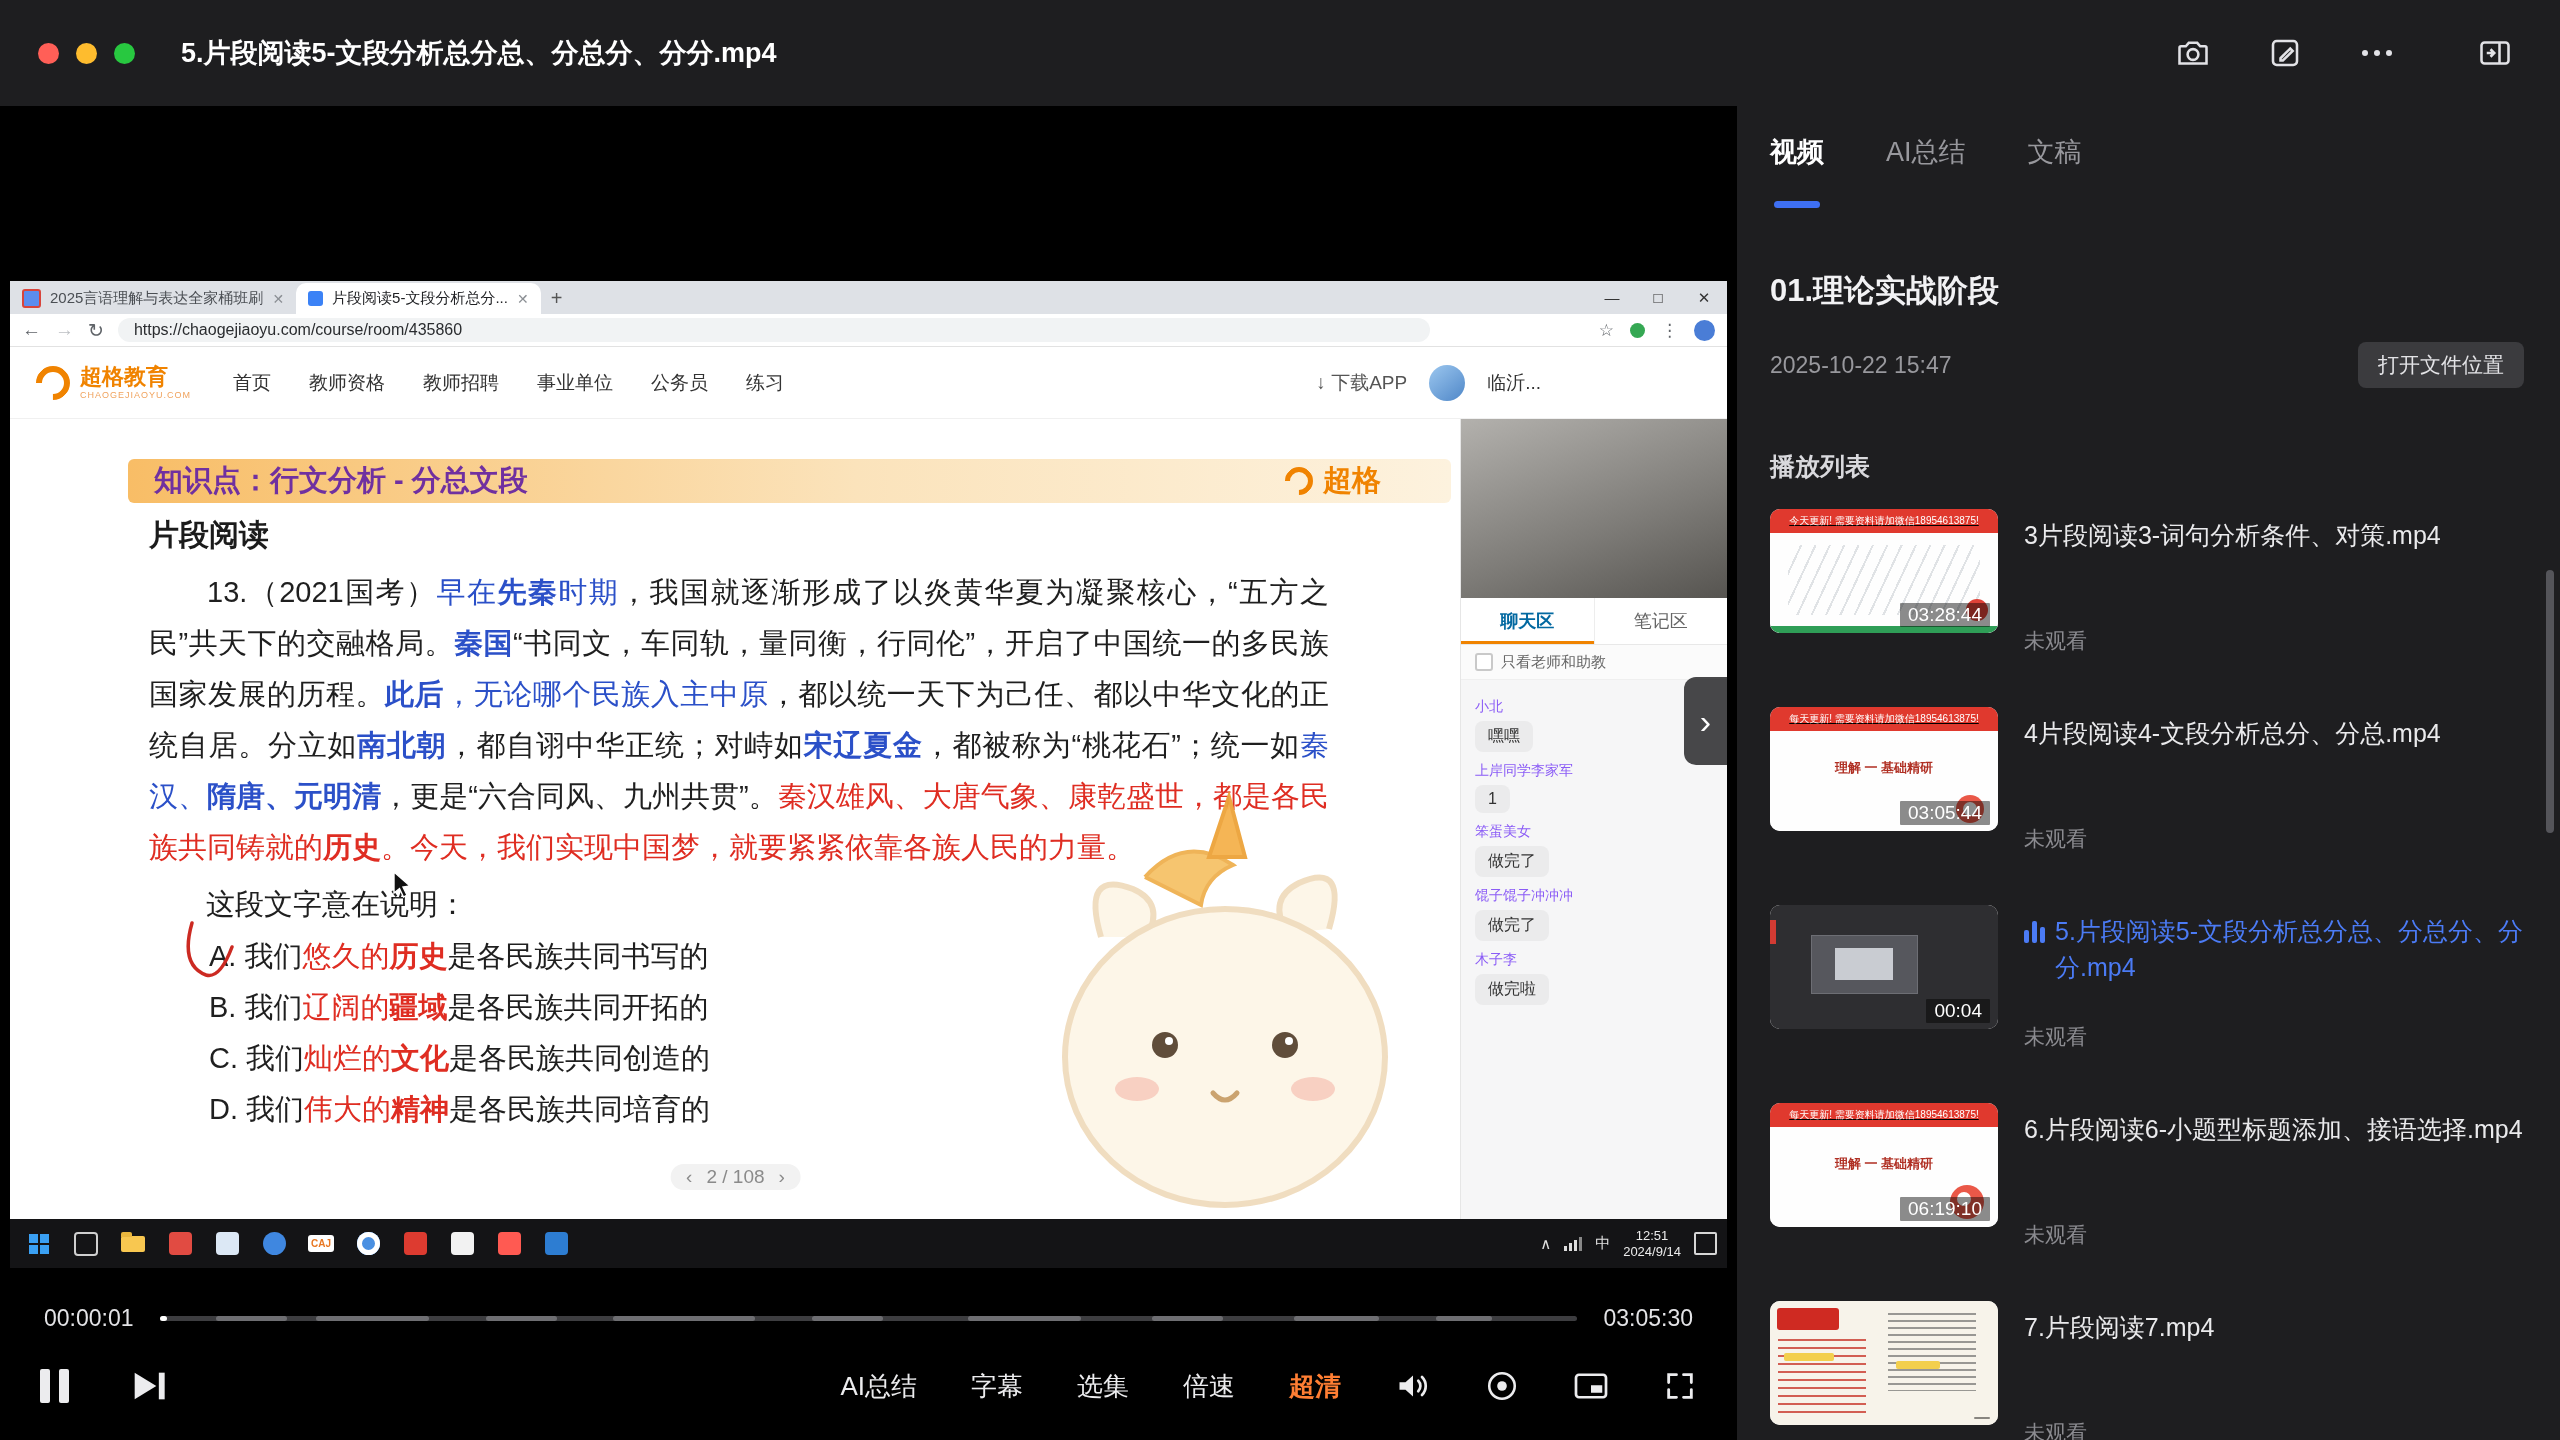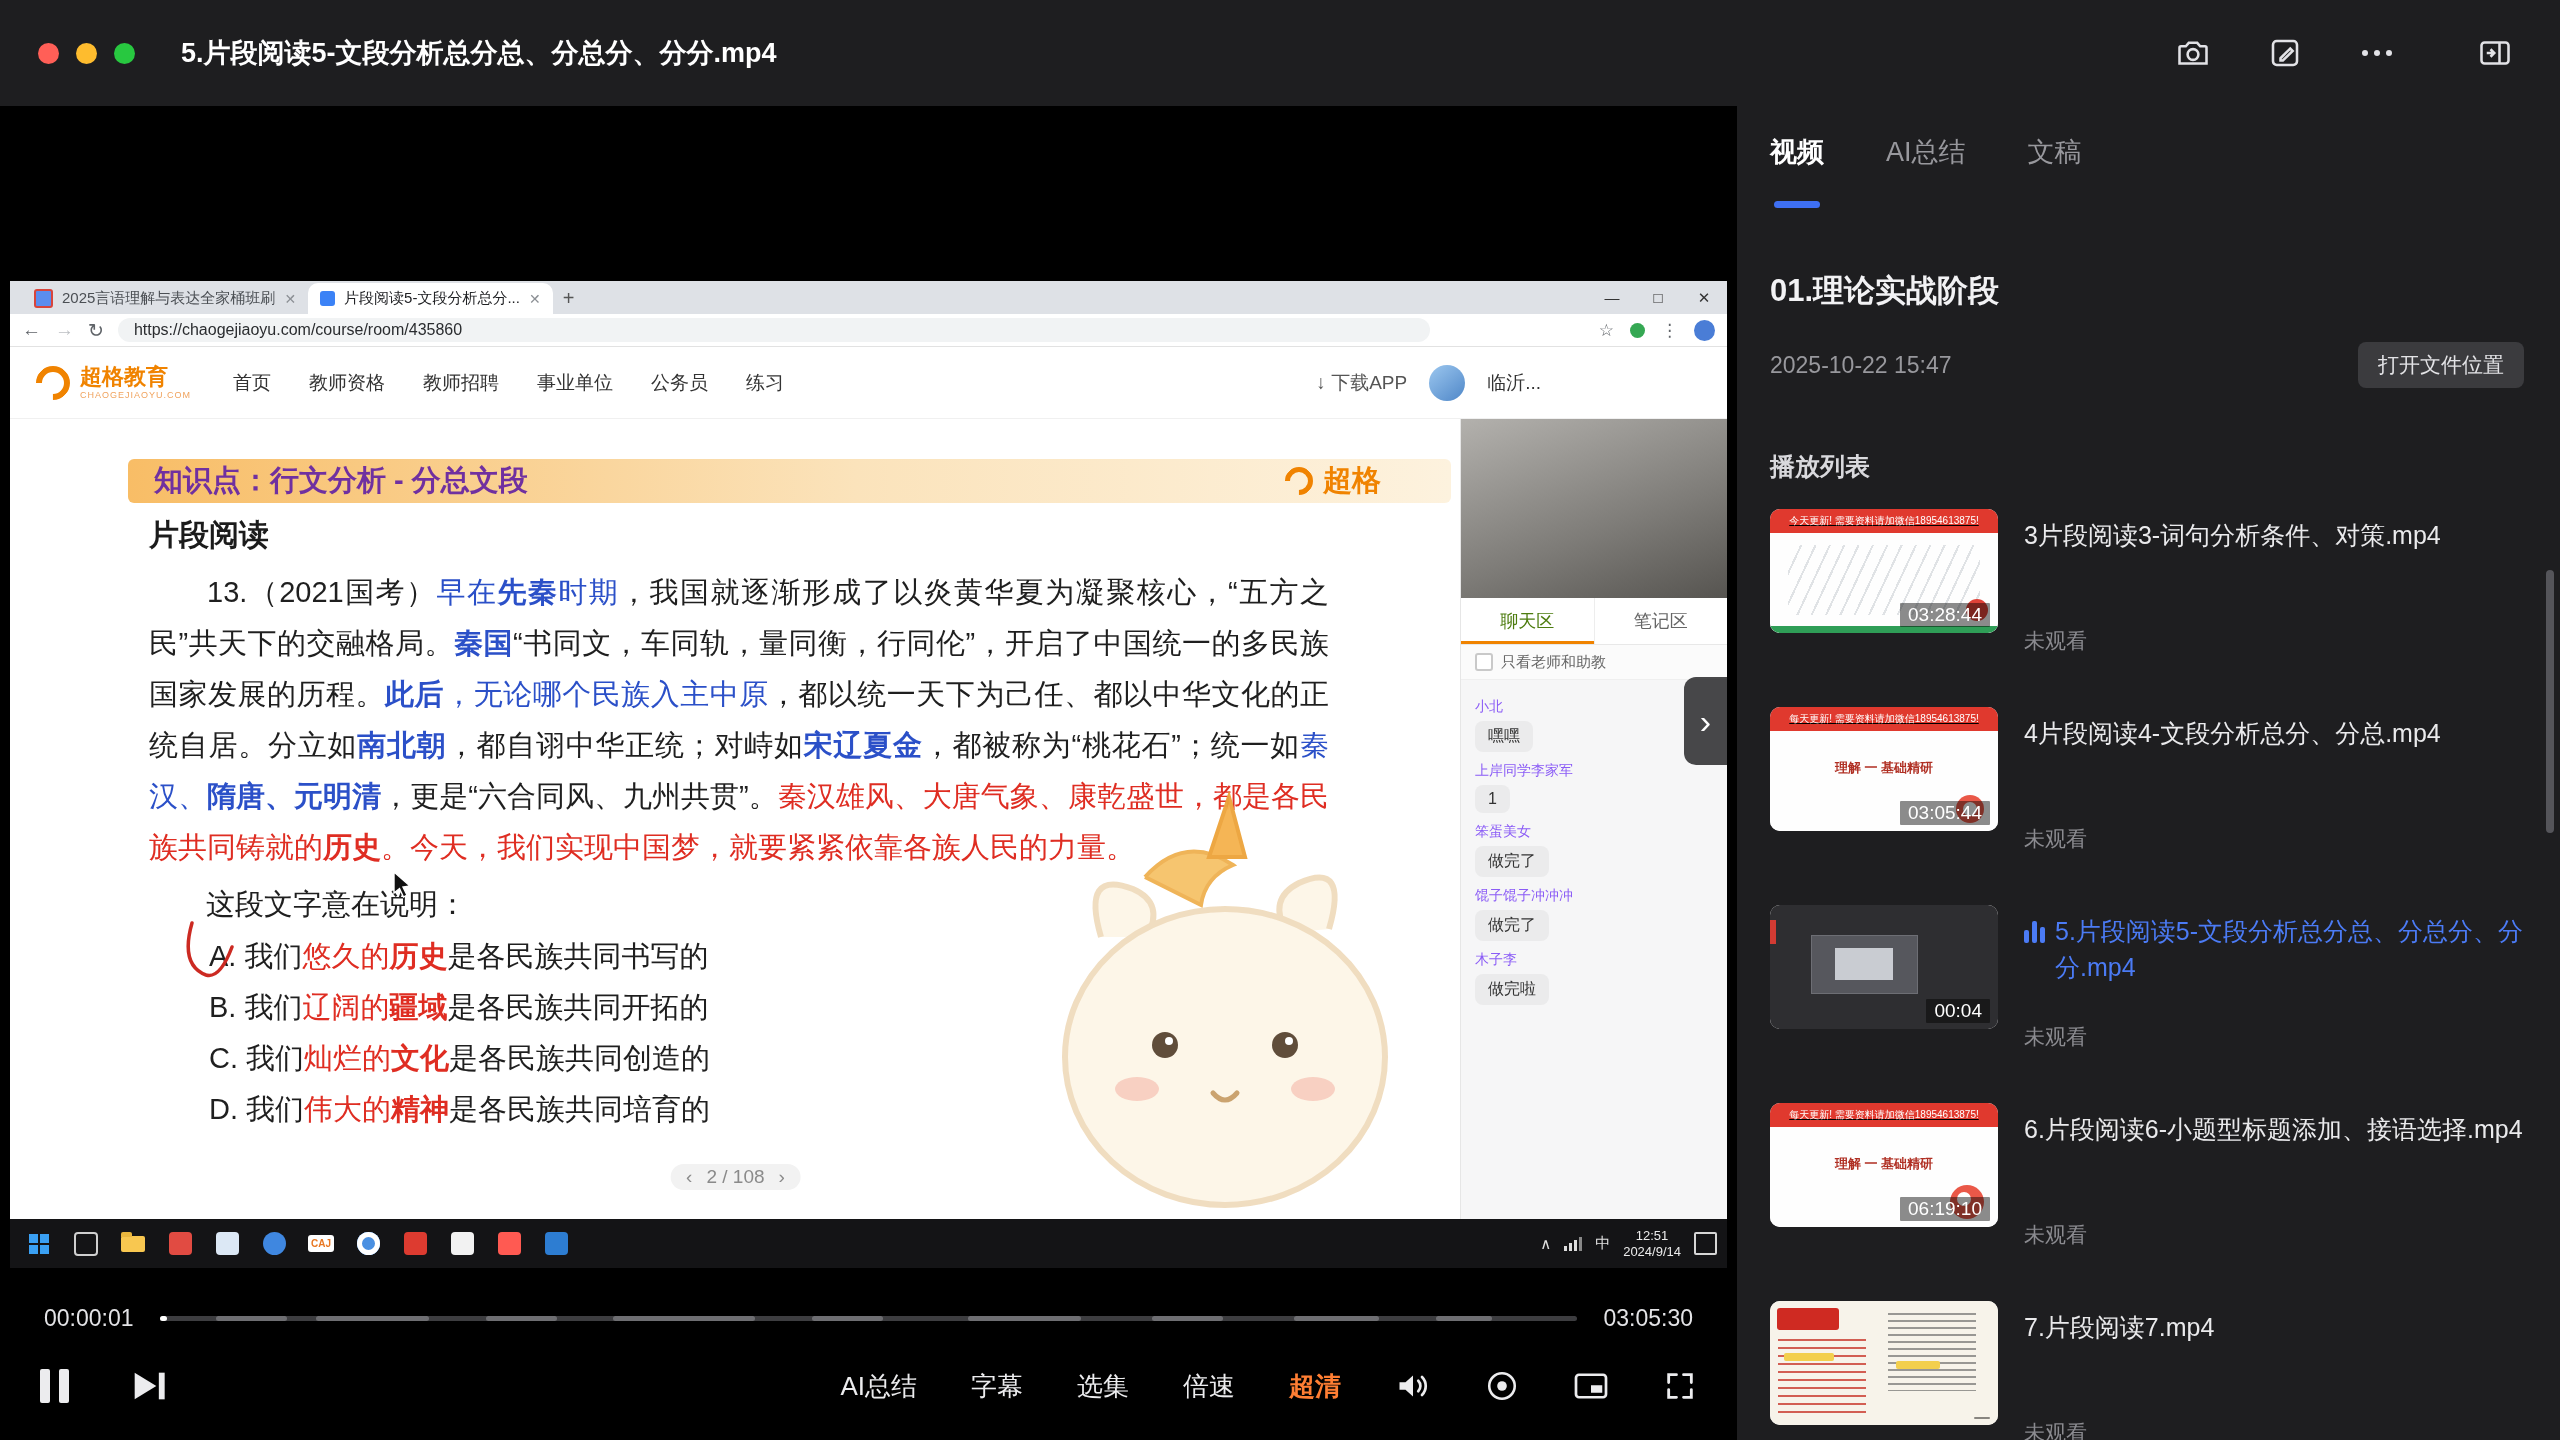--- a/index.html
+++ b/index.html
@@ -25,7 +25,7 @@
 
   
   .recording{position:absolute;left:10px;top:175px;width:1717px;height:985px;background:#fff;}
-  .tabstrip{height:33px;background:#dee1e6;display:flex;align-items:flex-end;padding-left:12px;}
+  .tabstrip{height:33px;background:#dee1e6;display:flex;align-items:flex-end;padding-left:0;}
   .btab{height:31px;display:flex;align-items:center;gap:9px;padding:0 12px;font-size:15px;color:#4b4f54;
     border-radius:10px 10px 0 0;max-width:271px;white-space:nowrap;overflow:hidden;}
   .btab.active{background:#fff;color:#202124;max-width:230px;}

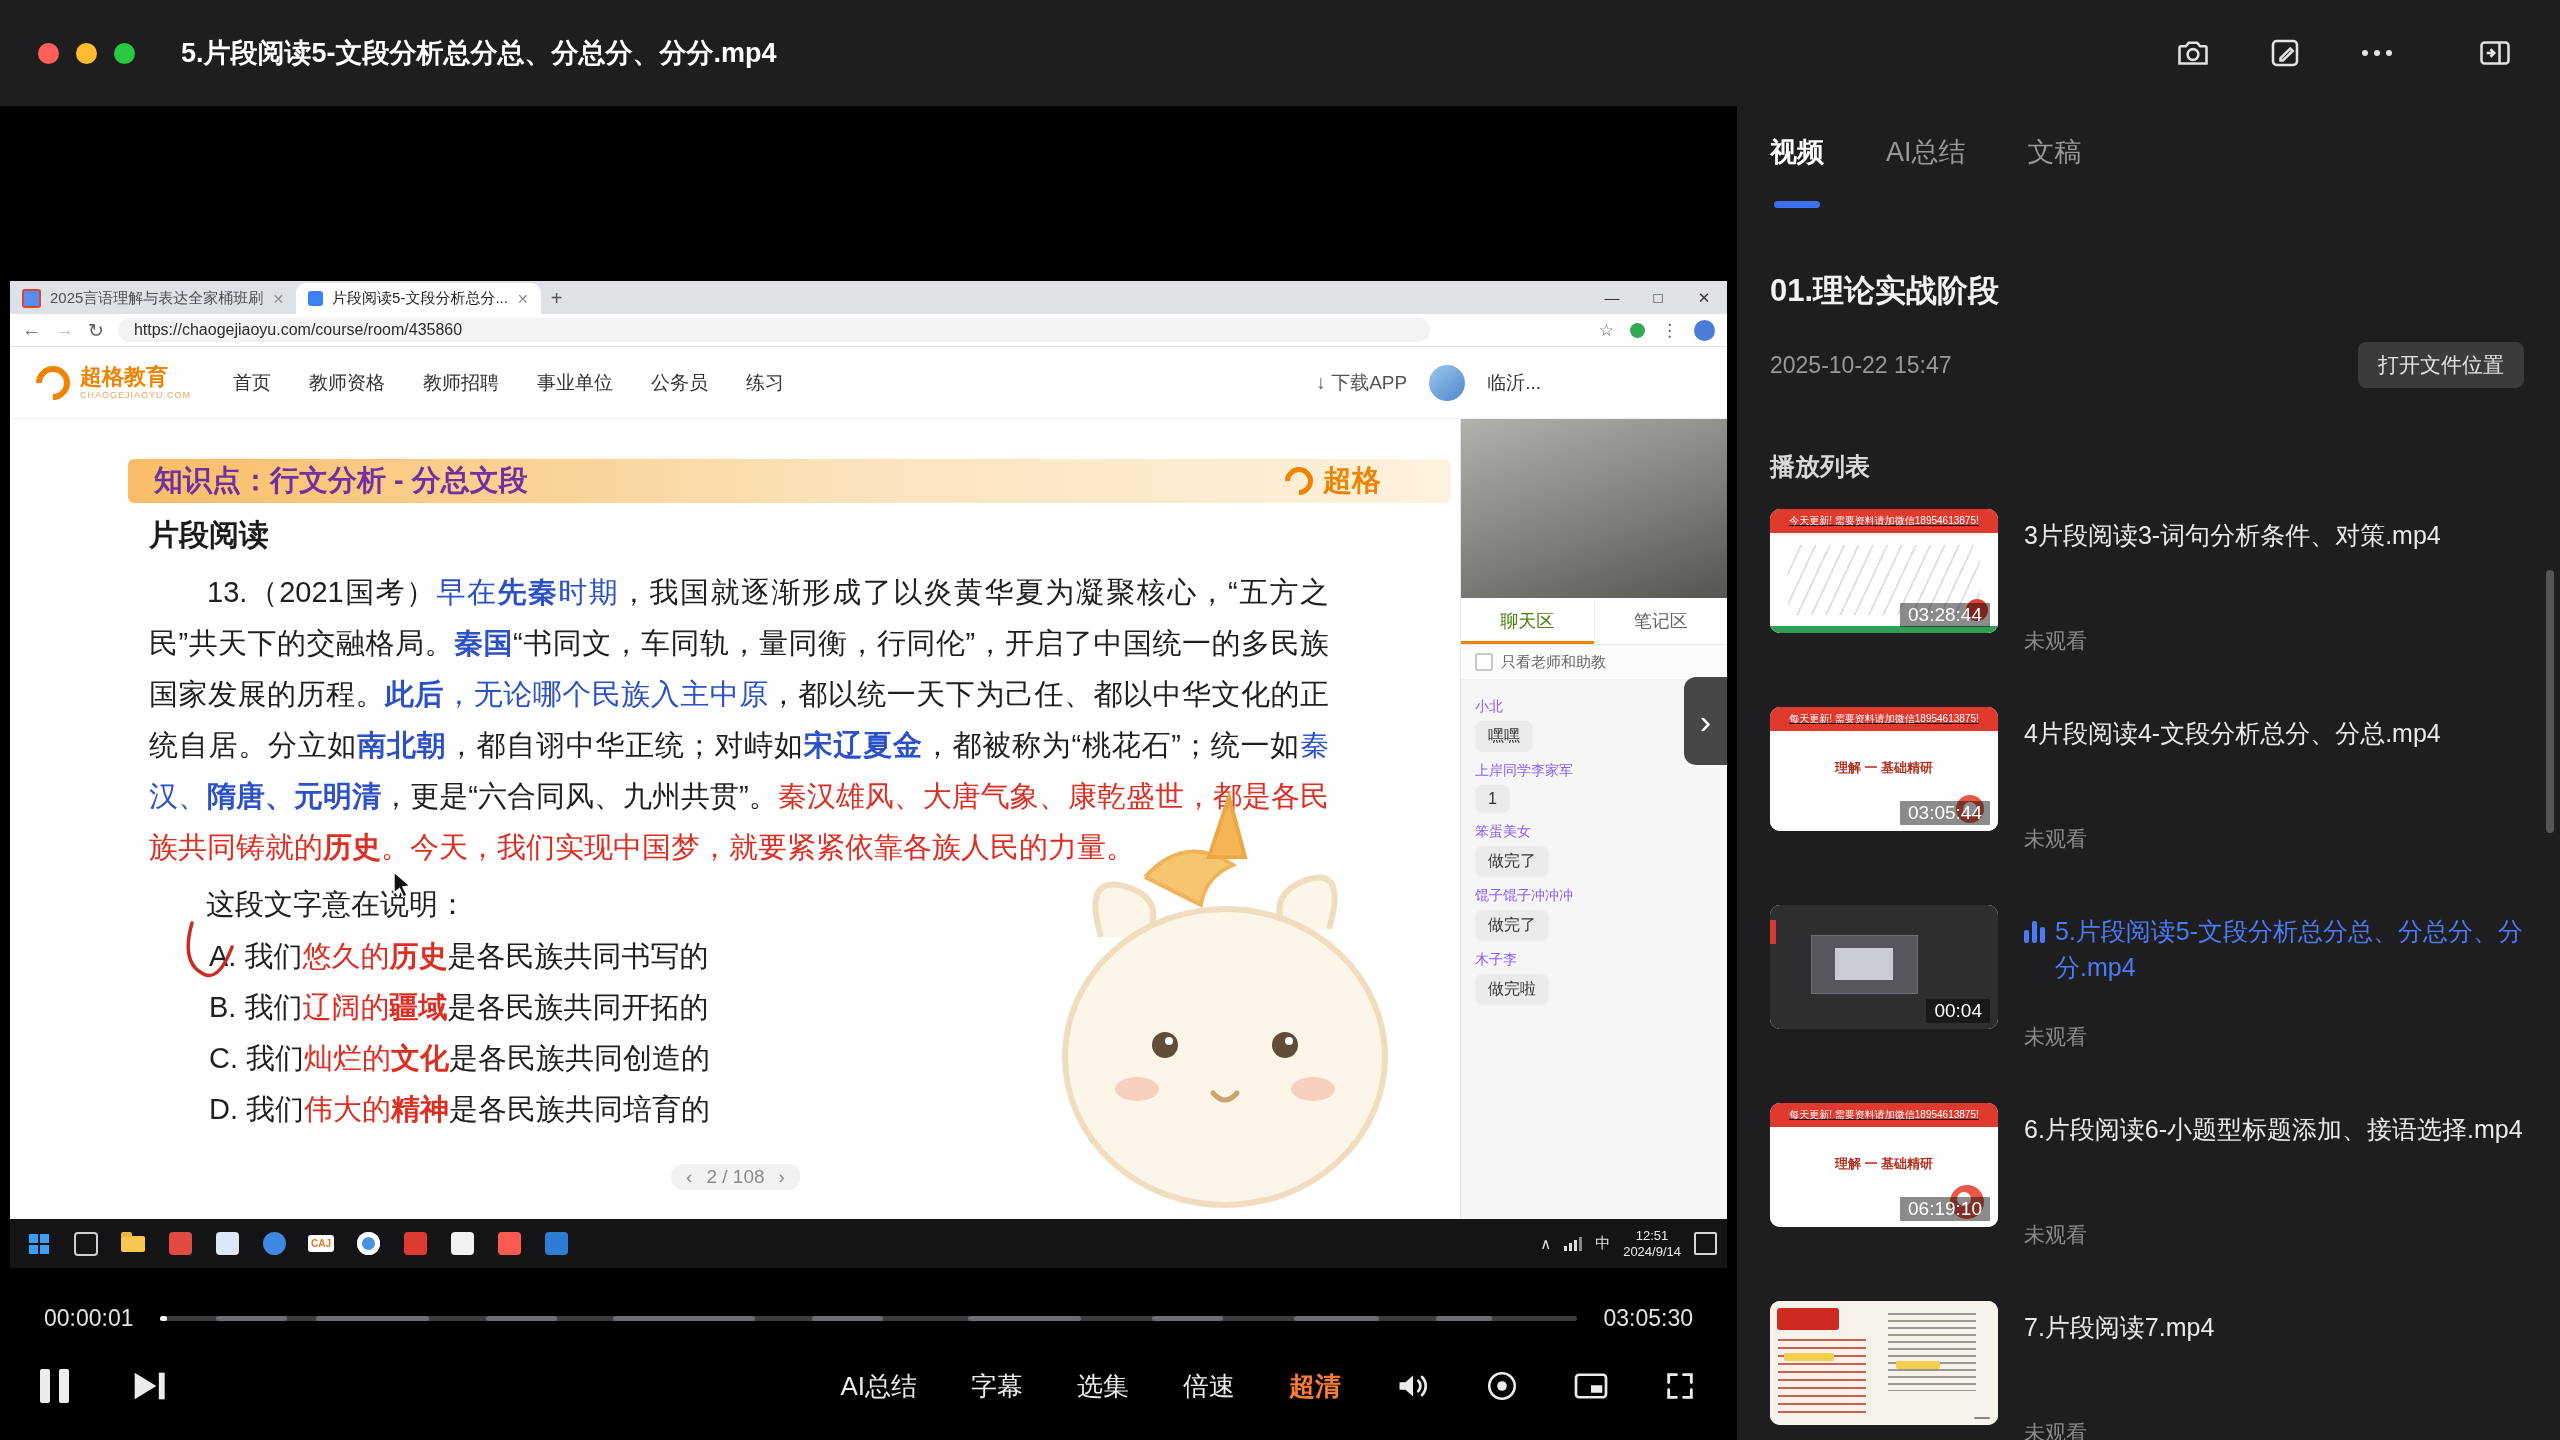--- a/index.html
+++ b/index.html
@@ -85,7 +85,7 @@
   .webcam{height:179px;background:linear-gradient(160deg,#b3b1ad,#7d7b77 60%,#565450);}
   .chattabs{height:46px;background:#fff;border-bottom:1px solid #e8e8e8;display:flex;}
   .chattab{flex:1;display:flex;align-items:center;justify-content:center;font-size:18px;color:#666;}
-  .chattab.active{color:#4d7c0f;font-weight:400;box-shadow:inset 0 -3px 0 #f08300;}
+  .chattab.active{color:#0369a1;font-weight:700;box-shadow:inset 0 -3px 0 #f08300;}
   .chattab + .chattab{border-left:1px solid #ededed;}
   .filterrow{height:34px;display:flex;align-items:center;gap:8px;padding-left:14px;font-size:15px;color:#666;
     background:#fbfbfb;border-bottom:1px solid #efefef;}

